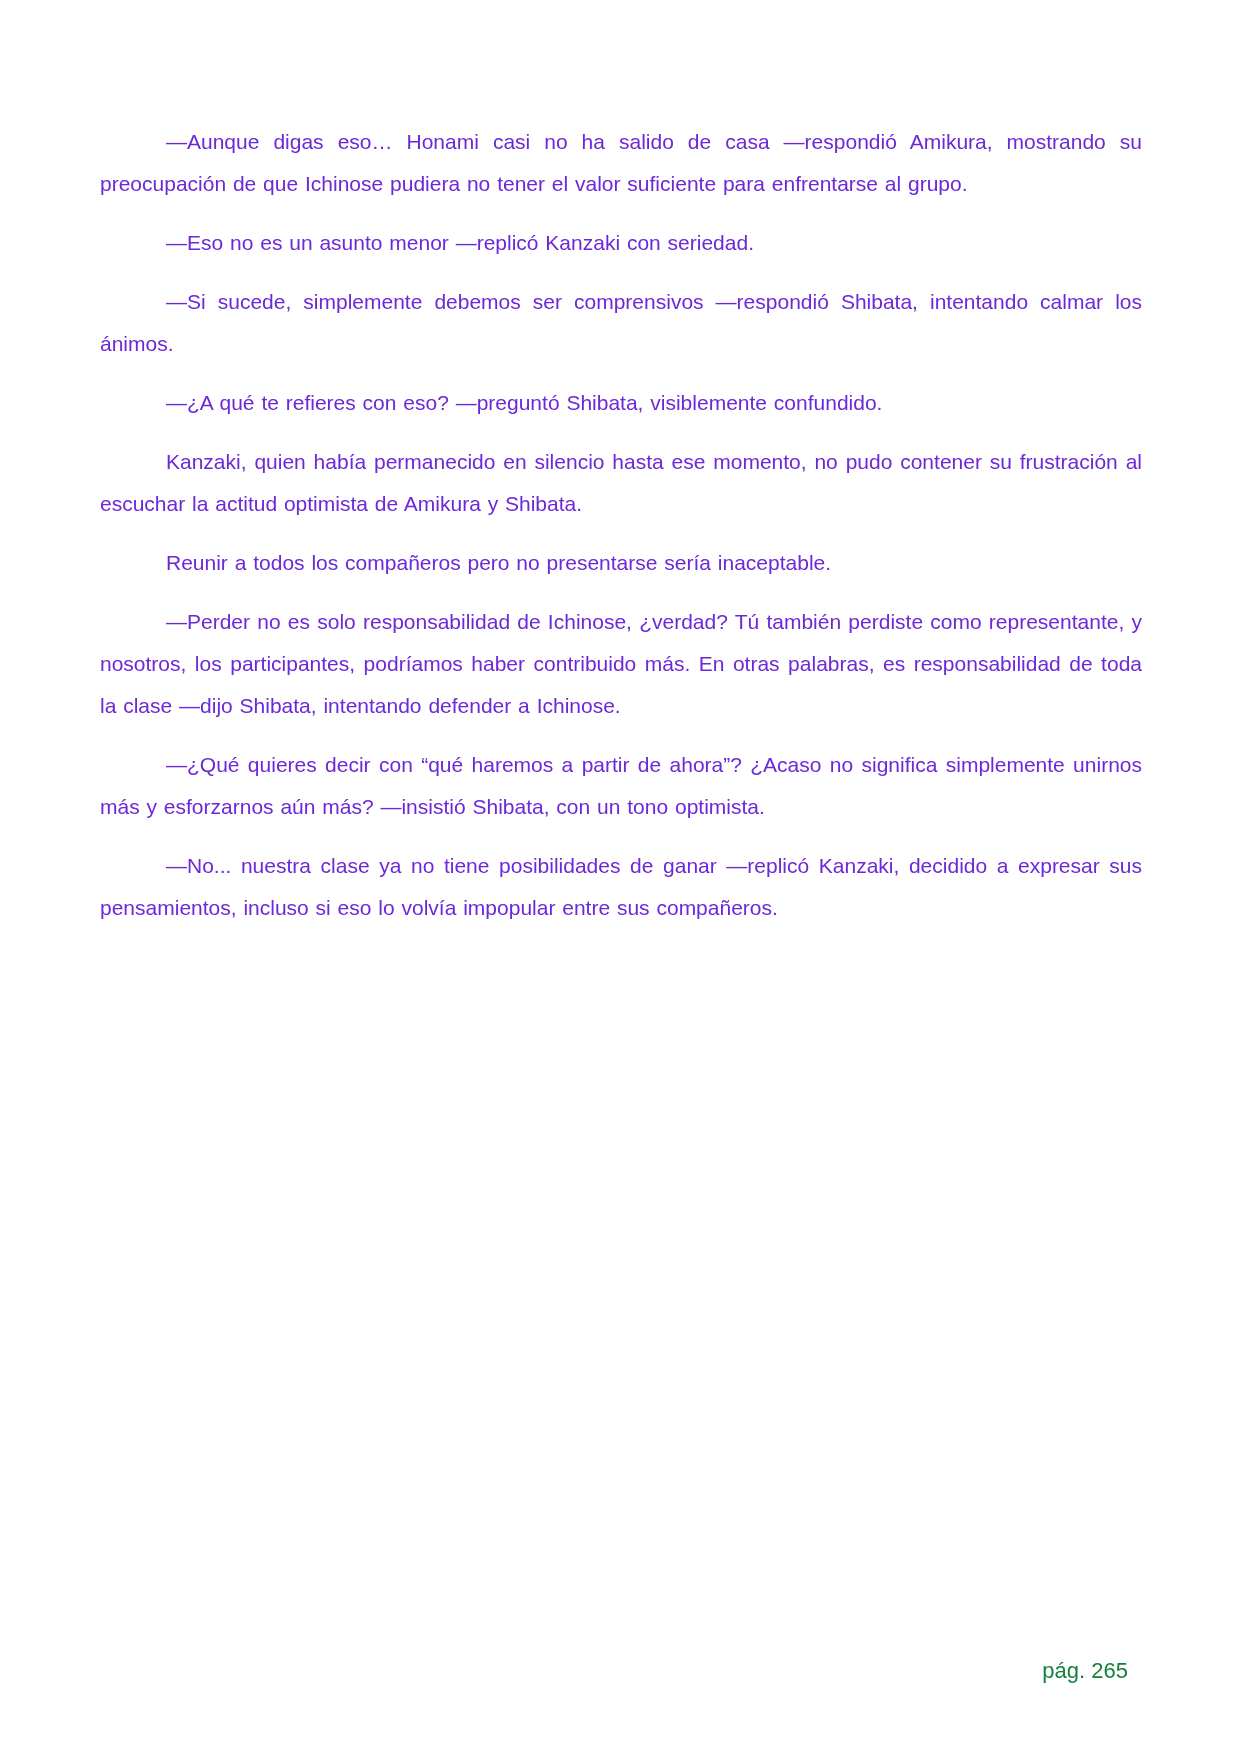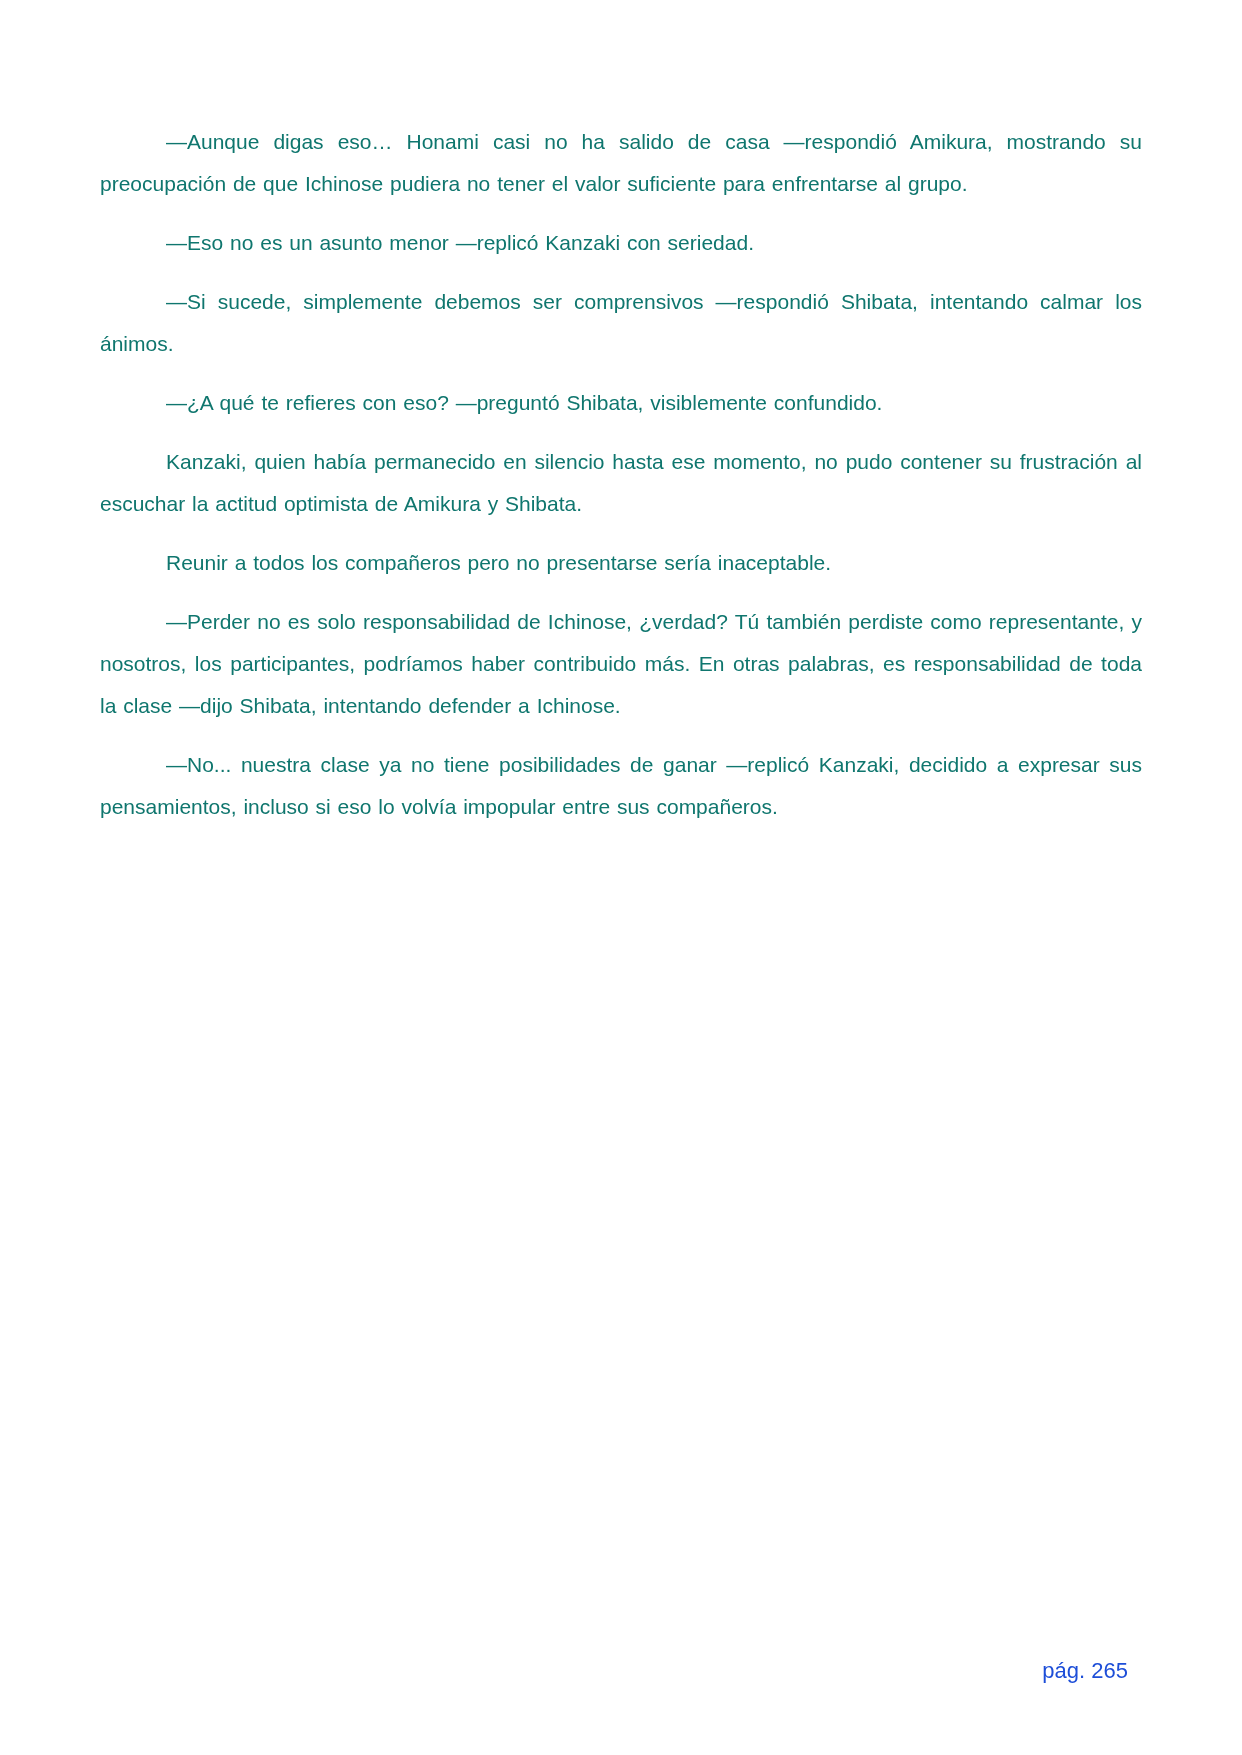--- a/index.html
+++ b/index.html
@@ -28,7 +28,7 @@
   .para {
     font-size: 21px;
     line-height: 42px;
-    color: #0f766e;
+    color: #6d28d9;
     text-align: justify;
     text-indent: 66px;
     margin: 0 0 17px 0;

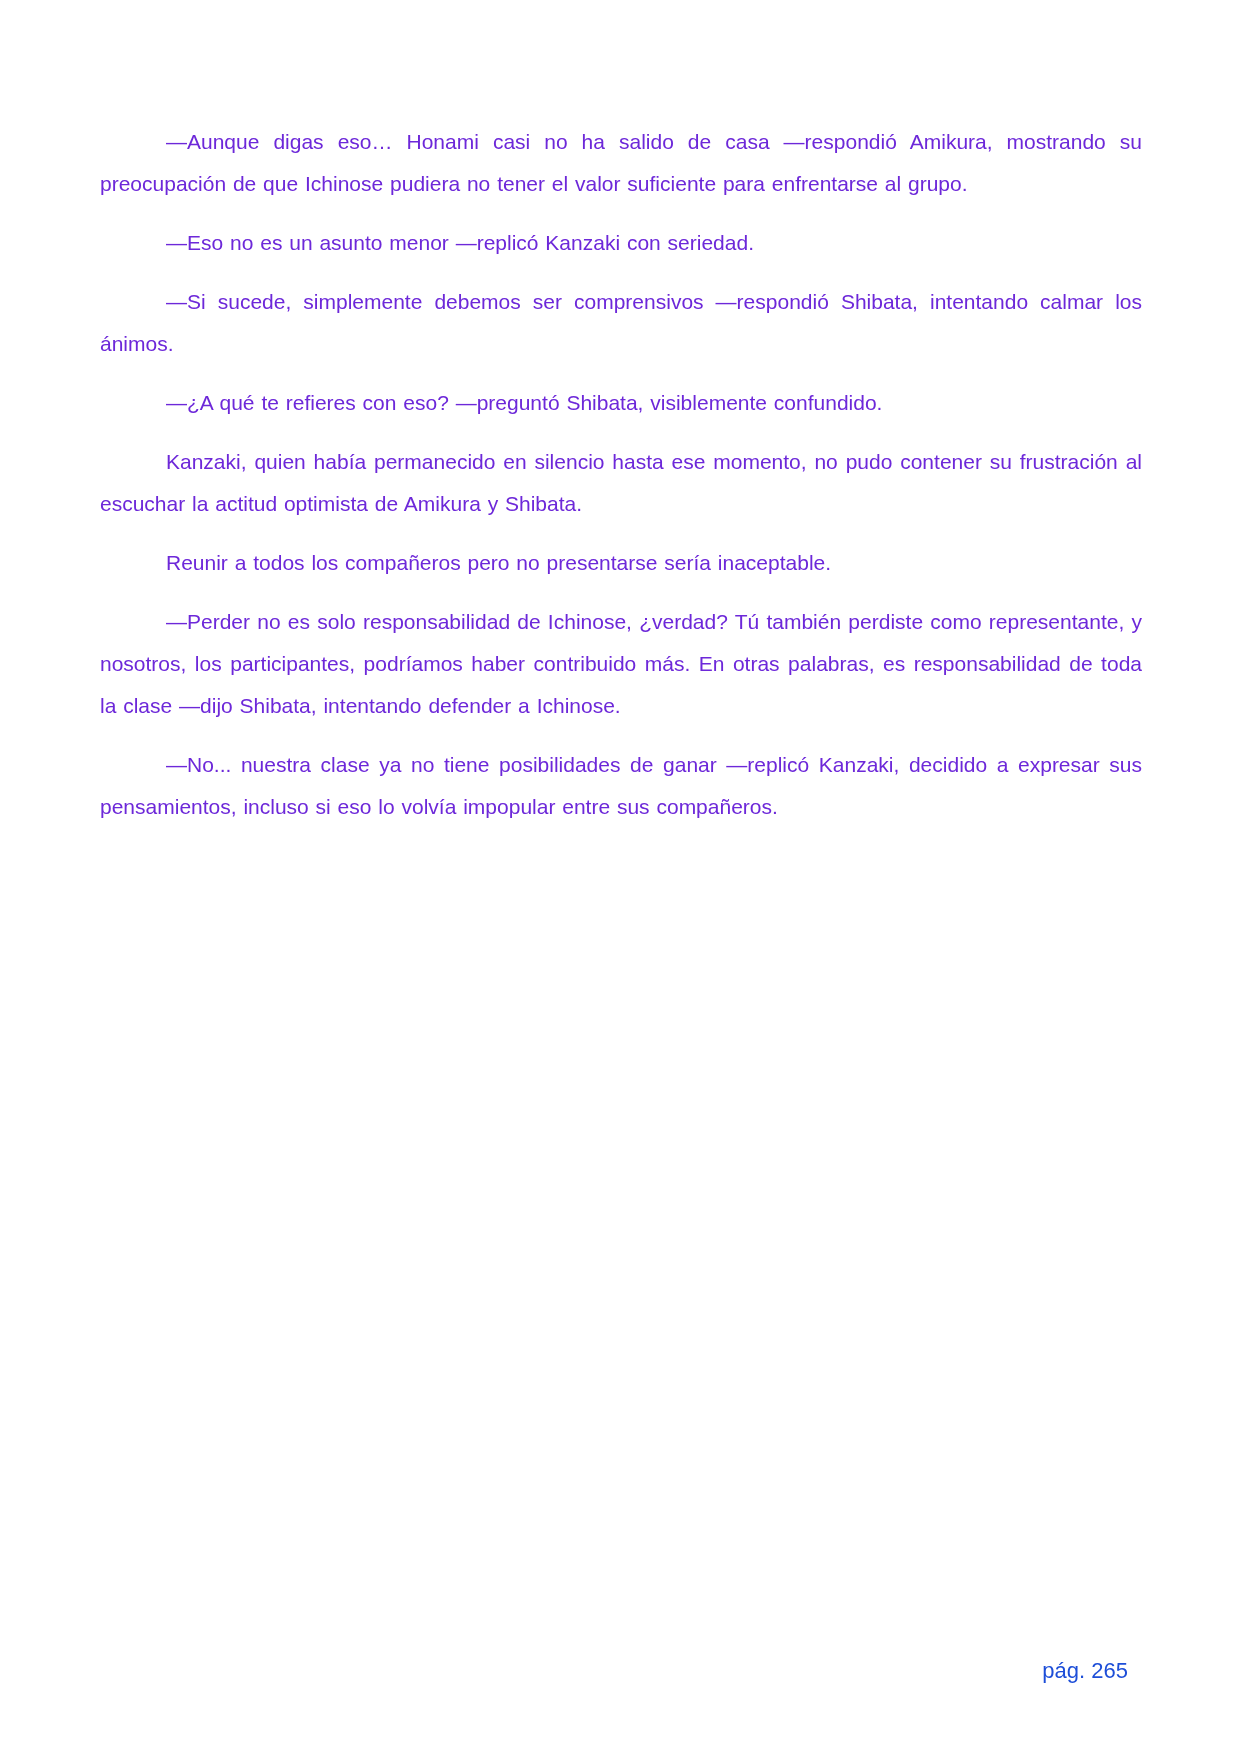--- a/index.html
+++ b/index.html
@@ -56,6 +56,7 @@
     <p class="para">Kanzaki, quien había permanecido en silencio hasta ese momento, no pudo contener su frustración al escuchar la actitud optimista de Amikura y Shibata.</p>
     <p class="para">Reunir a todos los compañeros pero no presentarse sería inaceptable.</p>
     <p class="para">—Perder no es solo responsabilidad de Ichinose, ¿verdad? Tú también perdiste como representante, y nosotros, los participantes, podríamos haber contribuido más. En otras palabras, es responsabilidad de toda la clase —dijo Shibata, intentando defender a Ichinose.</p>
+    <p class="para">—¿Qué quieres decir con “qué haremos a partir de ahora”? ¿Acaso no significa simplemente unirnos más y esforzarnos aún más? —insistió Shibata, con un tono optimista.</p>
     <p class="para">—No... nuestra clase ya no tiene posibilidades de ganar —replicó Kanzaki, decidido a expresar sus pensamientos, incluso si eso lo volvía impopular entre sus compañeros.</p>
   </div>
   <div class="footer">pág. 265</div>

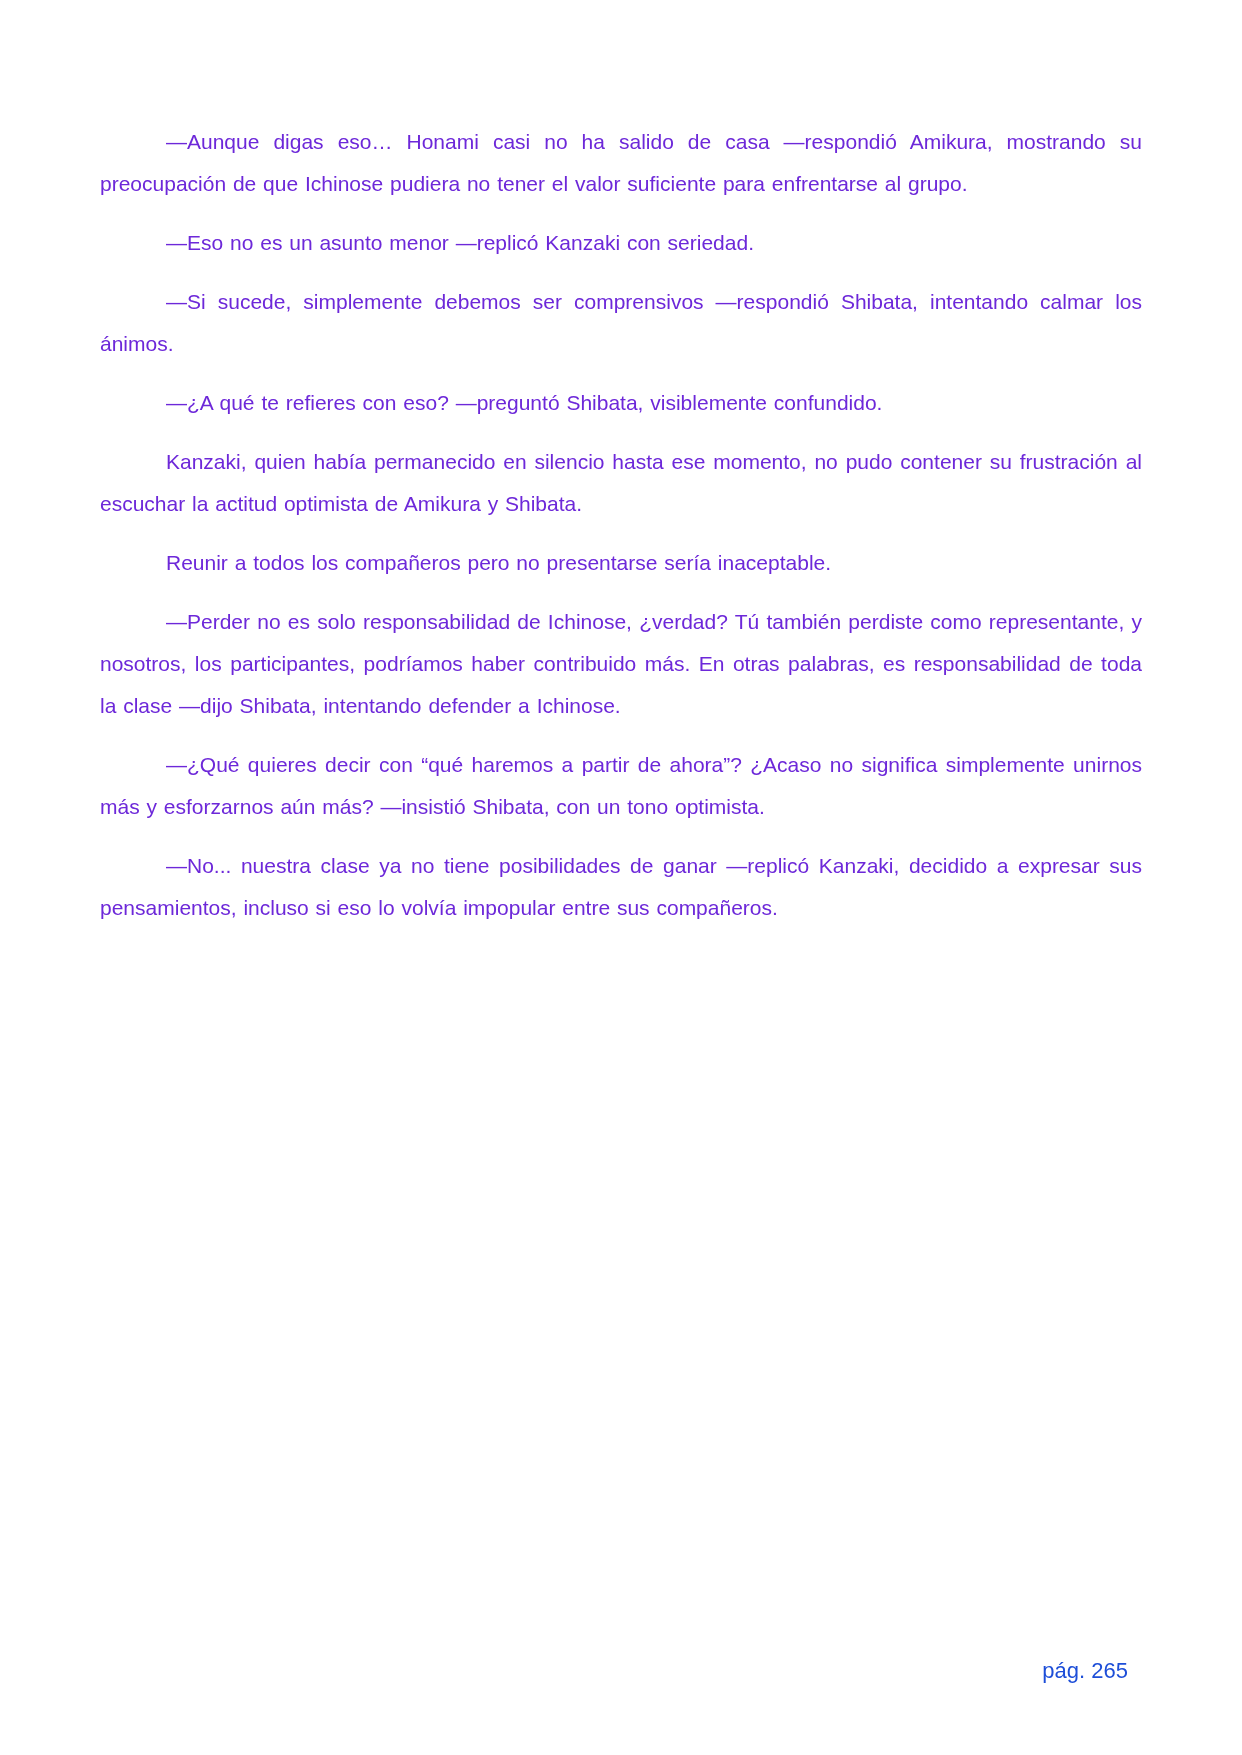--- a/index.html
+++ b/index.html
@@ -40,7 +40,7 @@
     right: 114px;
     font-size: 22px;
     line-height: 30px;
-    color: #1d4ed8;
+    color: #15803d;
     text-align: right;
   }
 </style>

